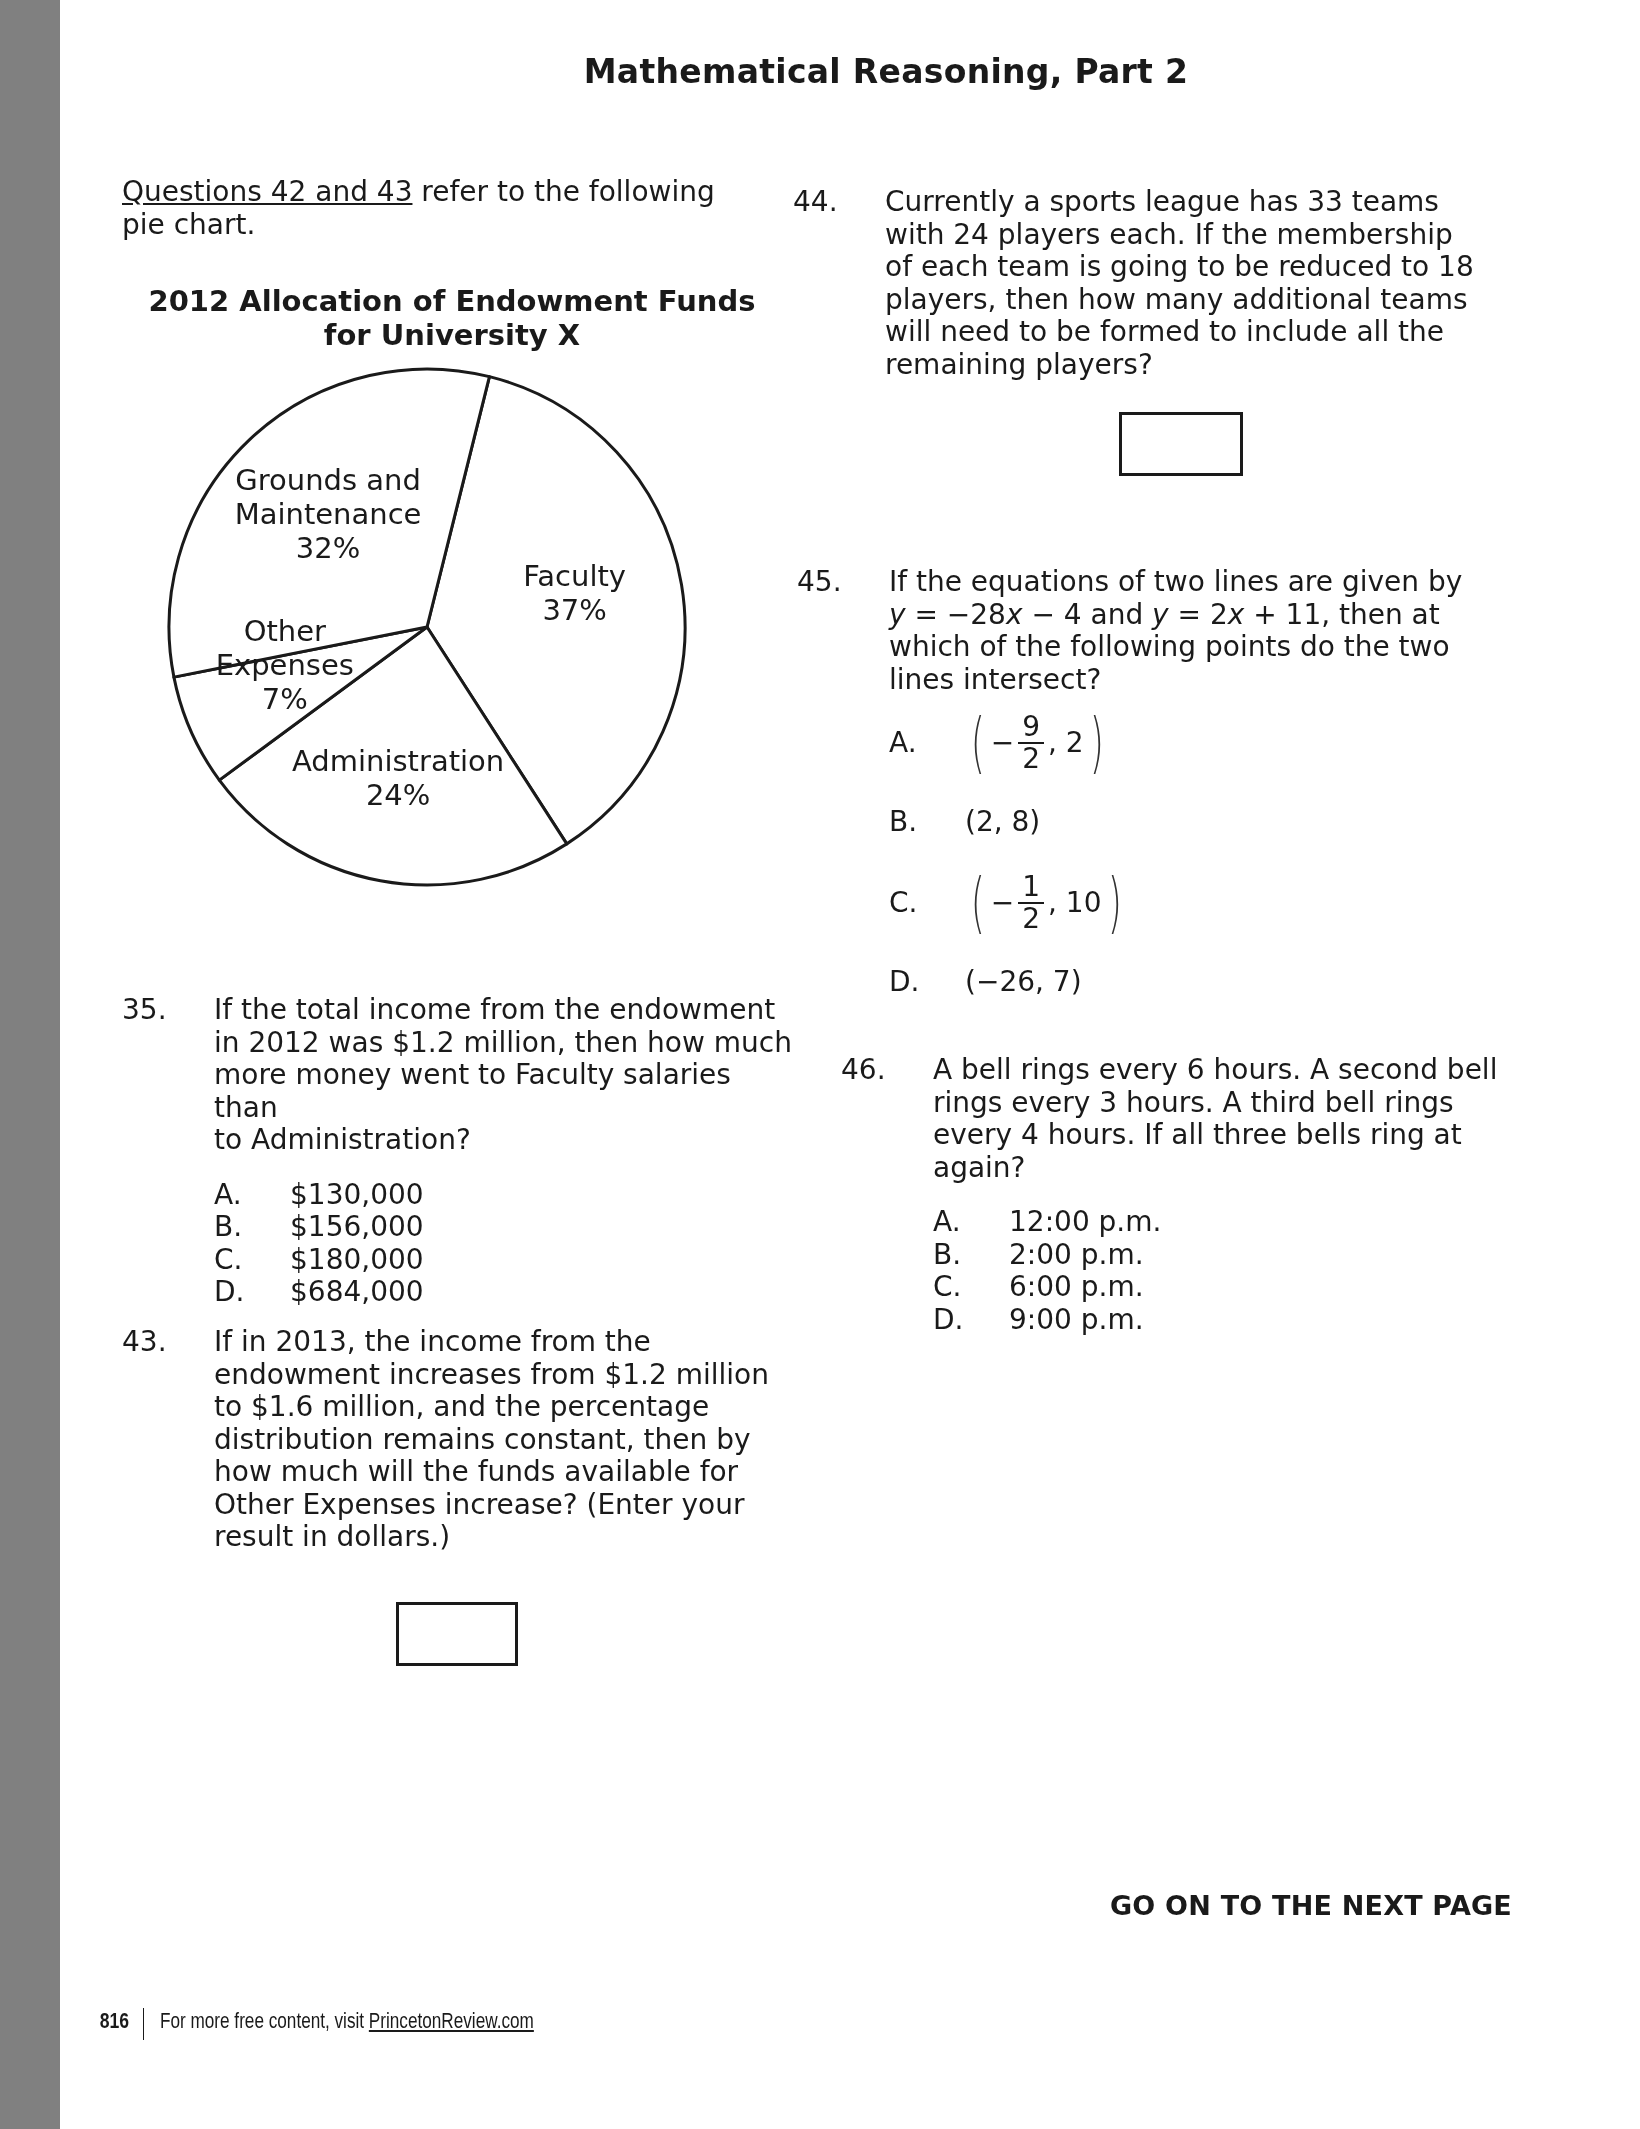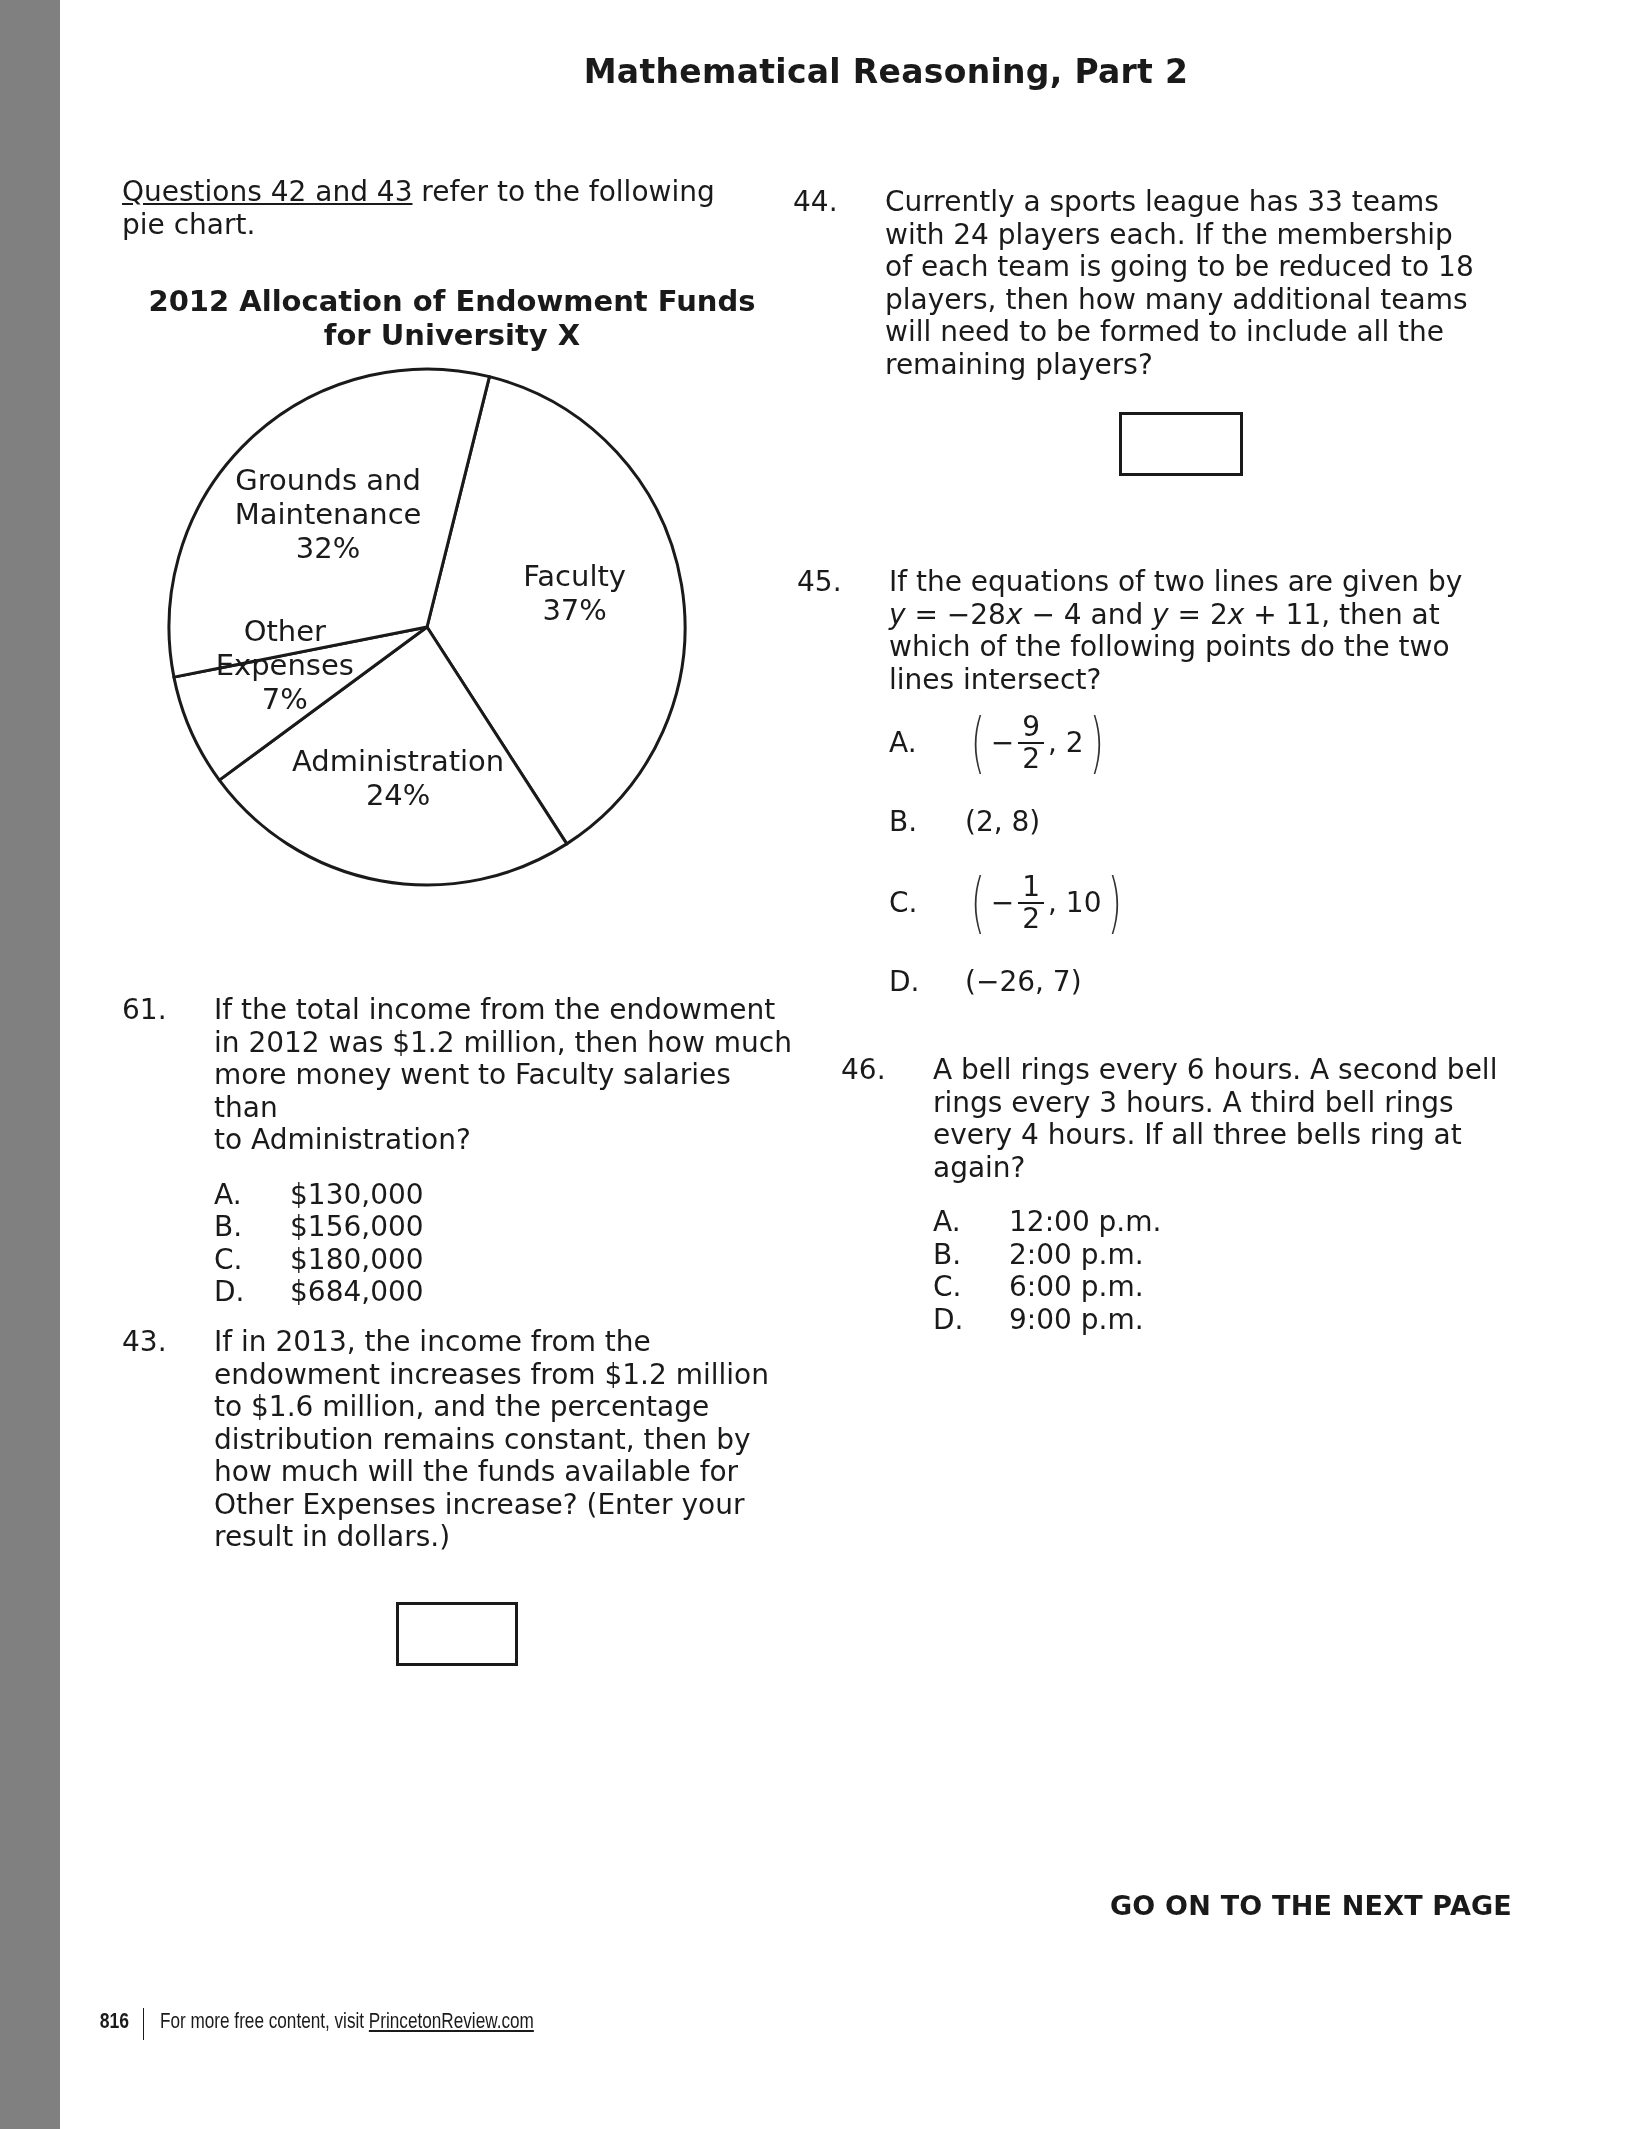--- a/index.html
+++ b/index.html
@@ -73,7 +73,7 @@
 </svg>
 
 <div class="q txt" style="left:122px; top:994px; width:680px; height:300px;">
-  <div class="num">61.</div>
+  <div class="num">35.</div>
   <div class="body">
     <div>If the total income from the endowment</div>
     <div>in 2012 was $1.2 million, then how much</div>

